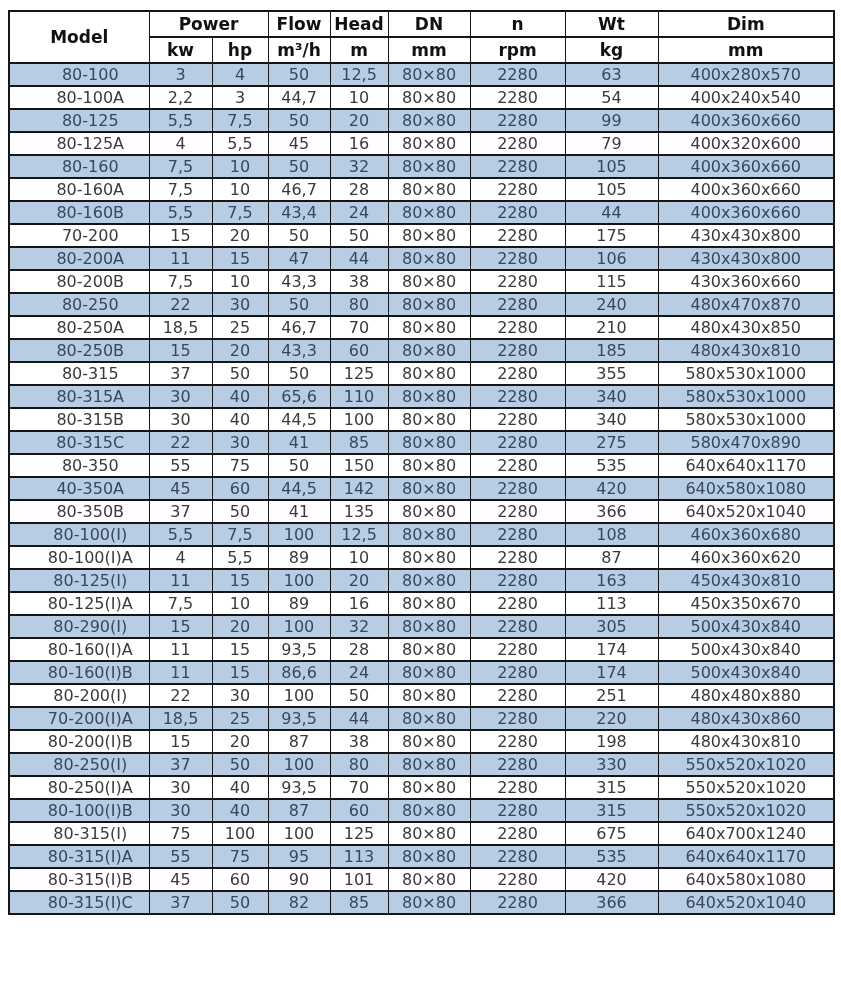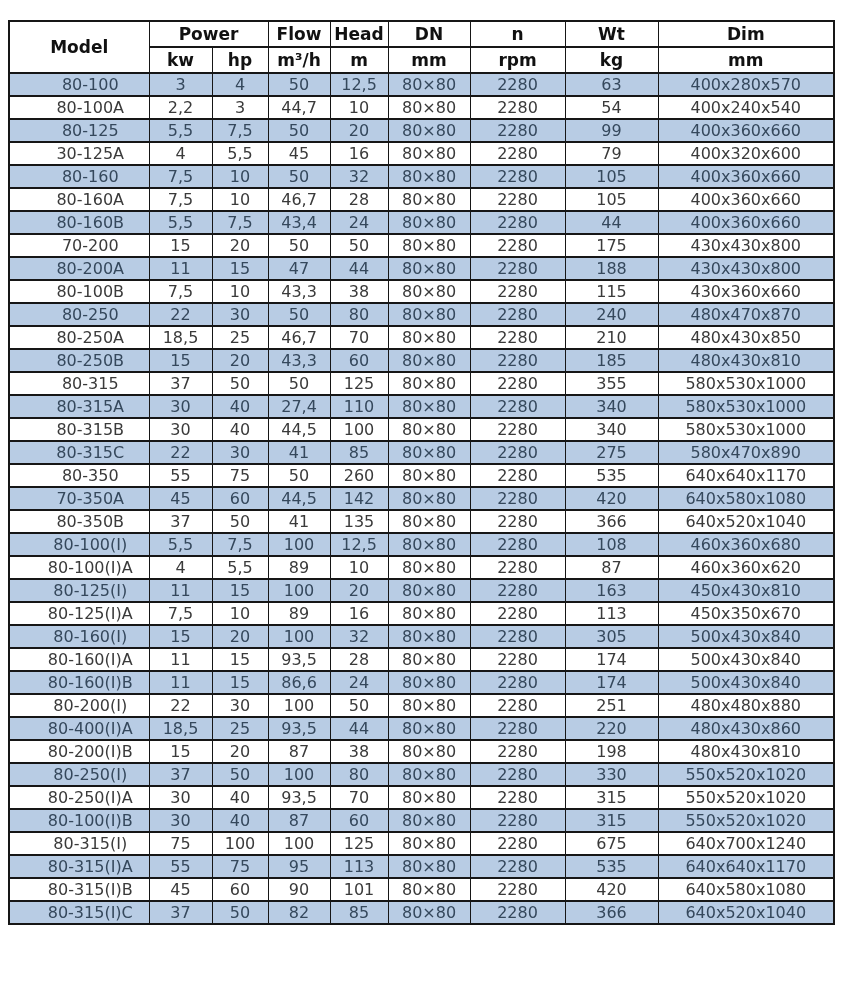--- a/index.html
+++ b/index.html
@@ -19,7 +19,7 @@
     overflow:hidden;
   }
   .table-wrap{
-    position:absolute;left:8px;top:20px;width:665px;
+    position:absolute;left:8px;top:10px;width:665px;
   }
   table.spec{
     width:825px;

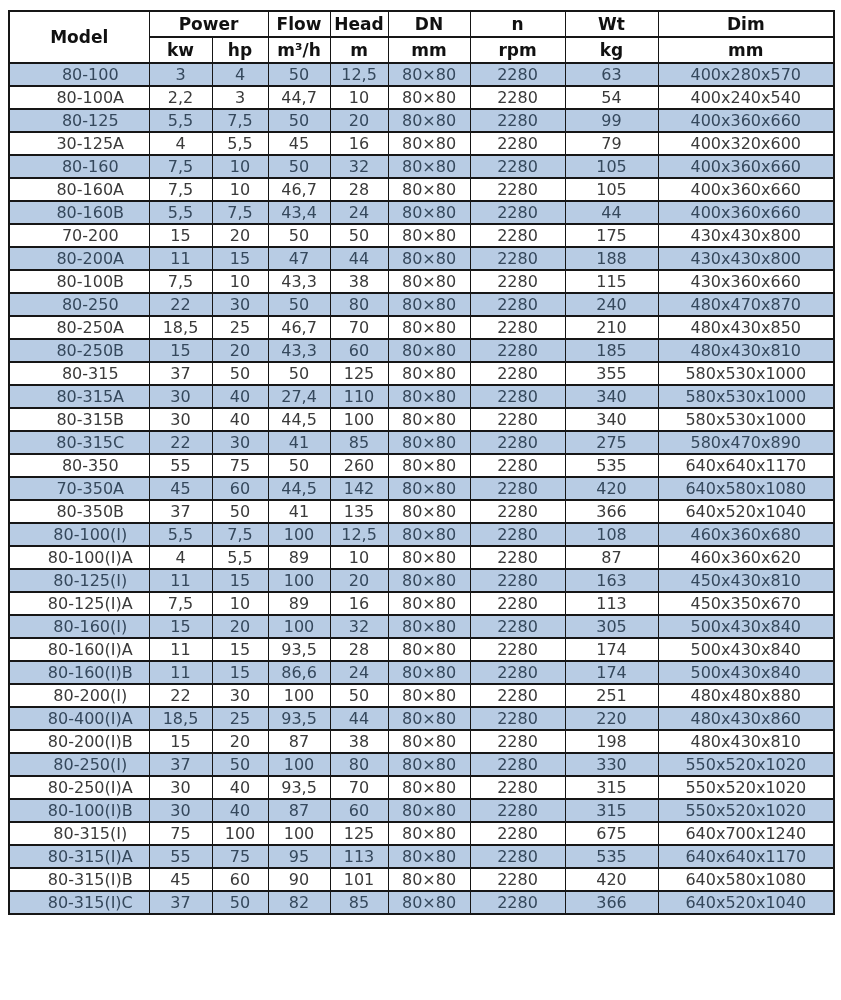--- a/index.html
+++ b/index.html
@@ -139,7 +139,7 @@
           <td>400x360x660</td>
         </tr>
         <tr class="row-white">
-          <td class="model-cell">30-125A</td>
+          <td class="model-cell">80-125A</td>
           <td>4</td>
           <td>5,5</td>
           <td>45</td>

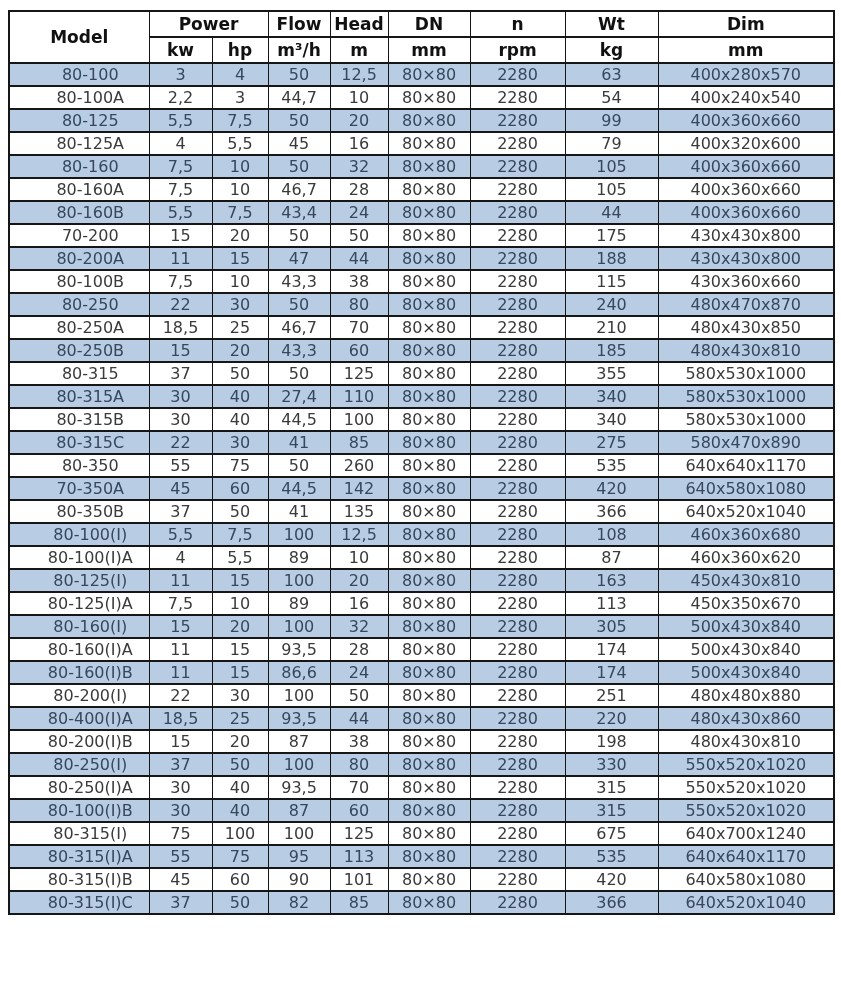--- a/index.html
+++ b/index.html
@@ -201,7 +201,7 @@
           <td>44</td>
           <td>80×80</td>
           <td>2280</td>
-          <td>188</td>
+          <td>106</td>
           <td>430x430x800</td>
         </tr>
         <tr class="row-white">

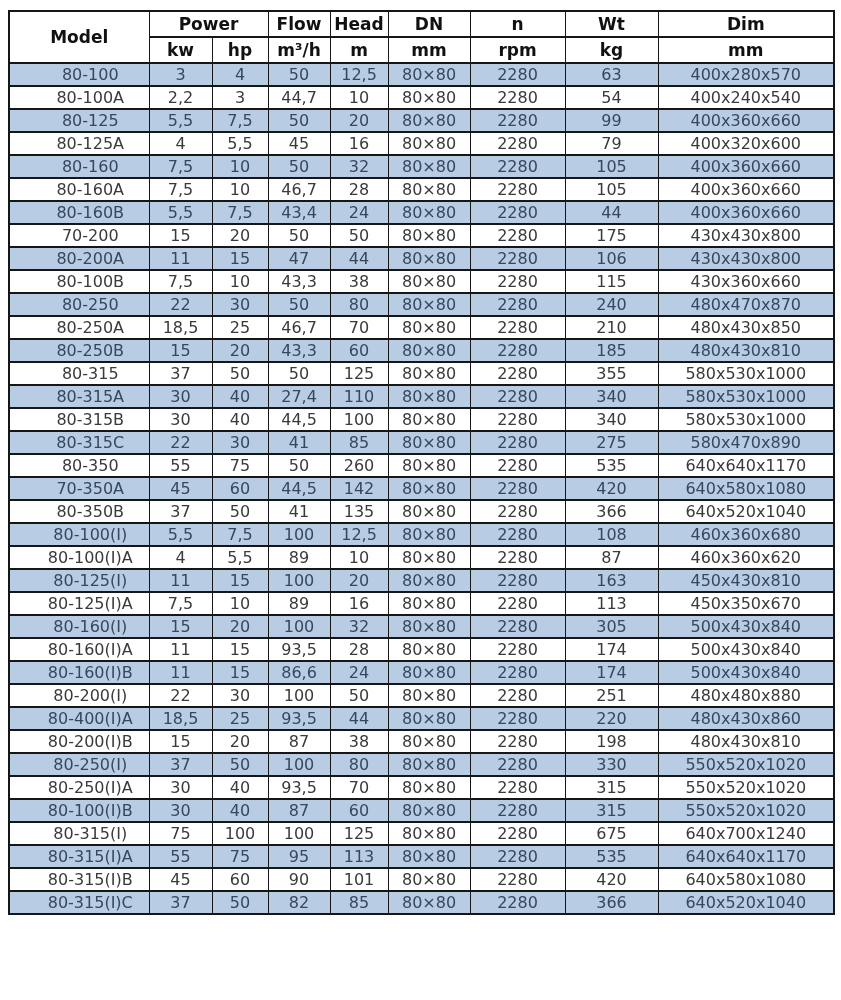--- a/index.html
+++ b/index.html
@@ -205,7 +205,7 @@
           <td>430x430x800</td>
         </tr>
         <tr class="row-white">
-          <td class="model-cell">80-100B</td>
+          <td class="model-cell">80-200B</td>
           <td>7,5</td>
           <td>10</td>
           <td>43,3</td>

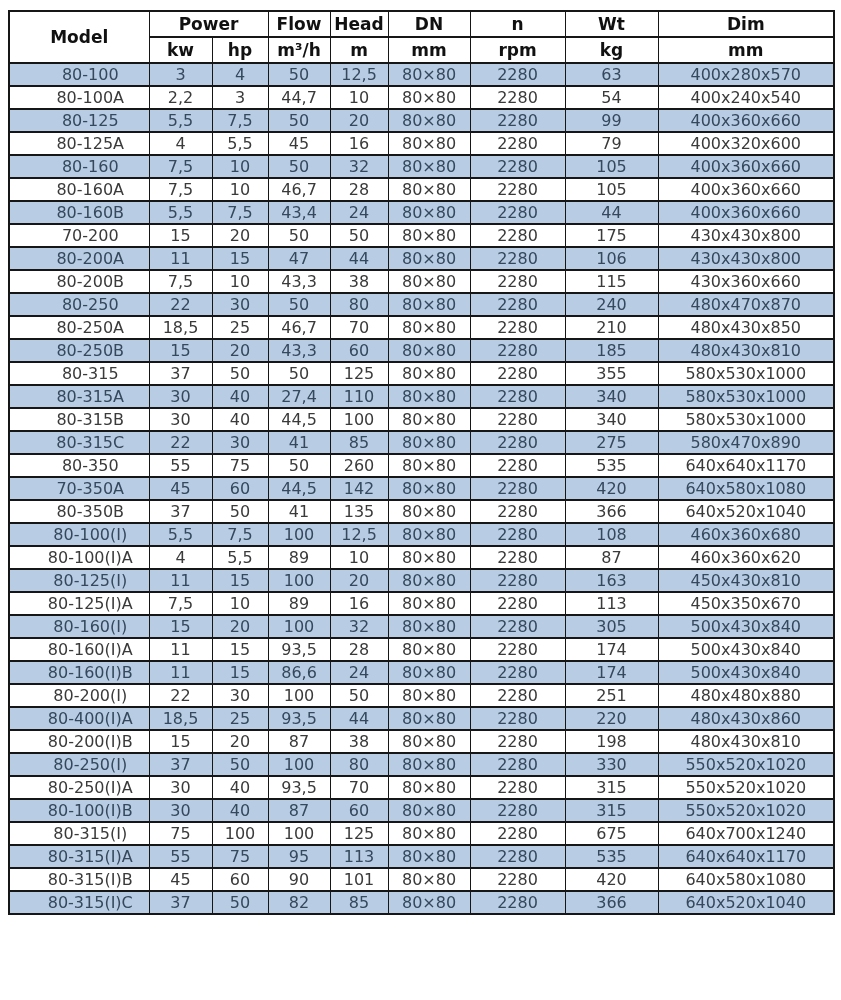--- a/index.html
+++ b/index.html
@@ -263,7 +263,7 @@
           <td class="model-cell">80-315A</td>
           <td>30</td>
           <td>40</td>
-          <td>27,4</td>
+          <td>65,6</td>
           <td>110</td>
           <td>80×80</td>
           <td>2280</td>

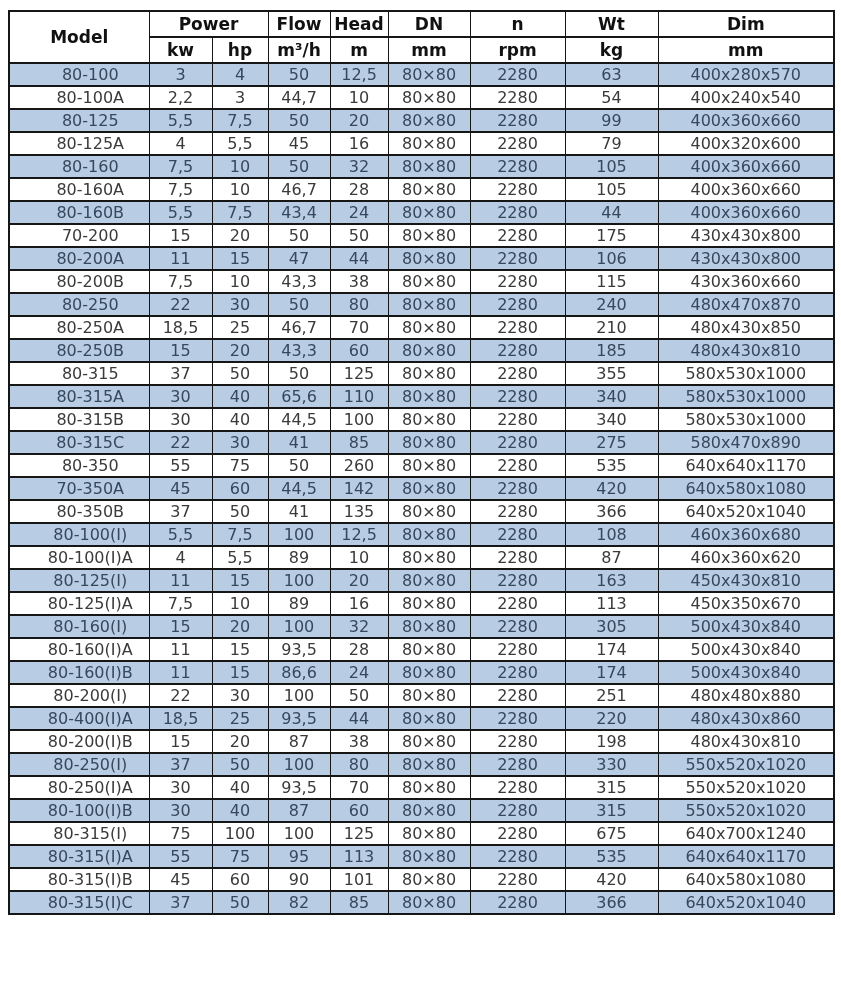--- a/index.html
+++ b/index.html
@@ -297,7 +297,7 @@
           <td>55</td>
           <td>75</td>
           <td>50</td>
-          <td>260</td>
+          <td>150</td>
           <td>80×80</td>
           <td>2280</td>
           <td>535</td>

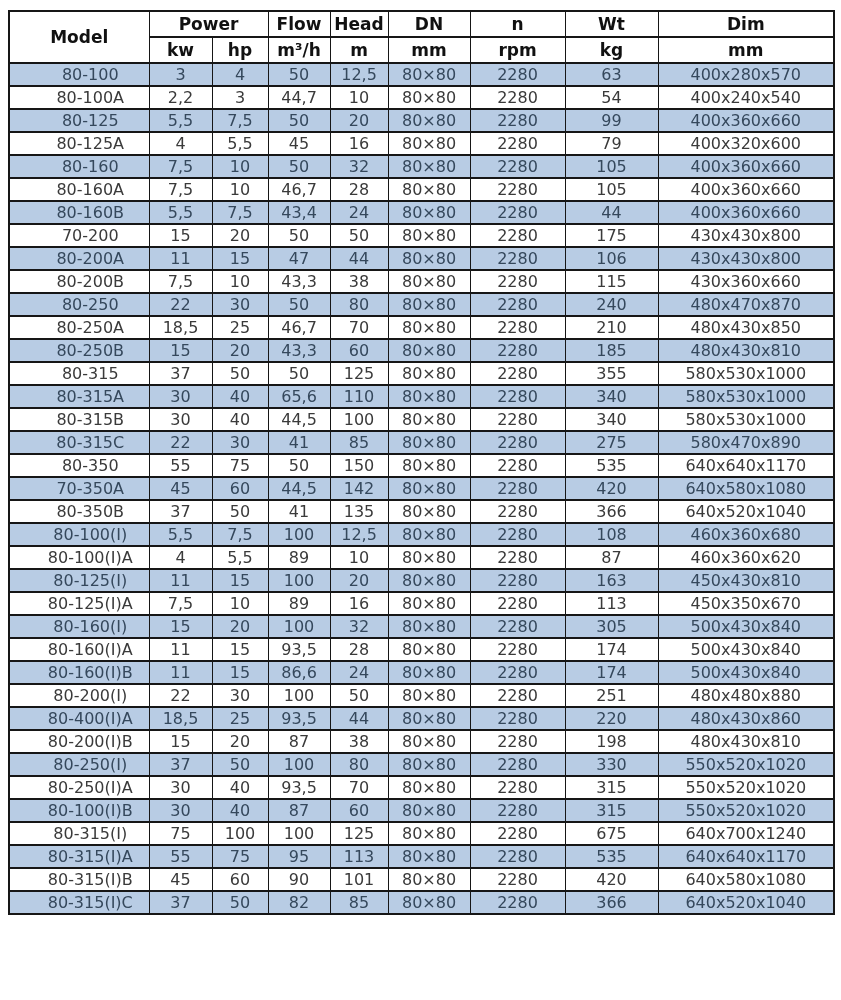--- a/index.html
+++ b/index.html
@@ -304,7 +304,7 @@
           <td>640x640x1170</td>
         </tr>
         <tr class="row-blue">
-          <td class="model-cell">70-350A</td>
+          <td class="model-cell">40-350A</td>
           <td>45</td>
           <td>60</td>
           <td>44,5</td>

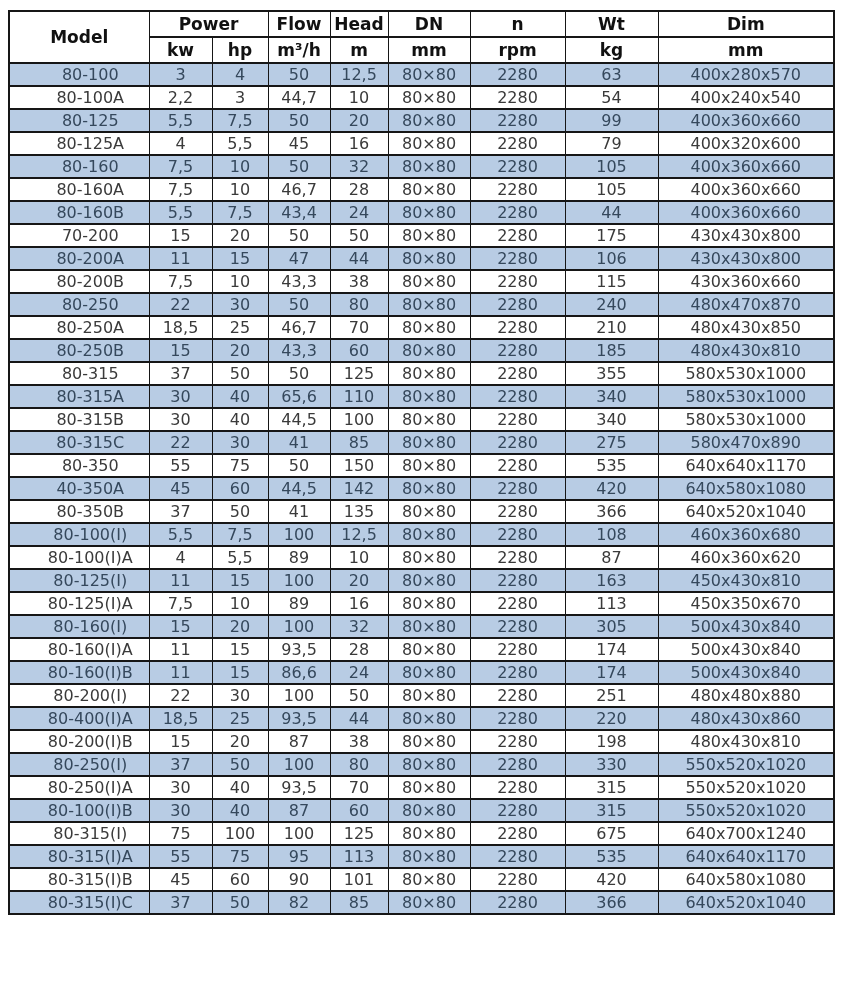--- a/index.html
+++ b/index.html
@@ -370,7 +370,7 @@
           <td>450x350x670</td>
         </tr>
         <tr class="row-blue">
-          <td class="model-cell">80-160(I)</td>
+          <td class="model-cell">80-290(I)</td>
           <td>15</td>
           <td>20</td>
           <td>100</td>

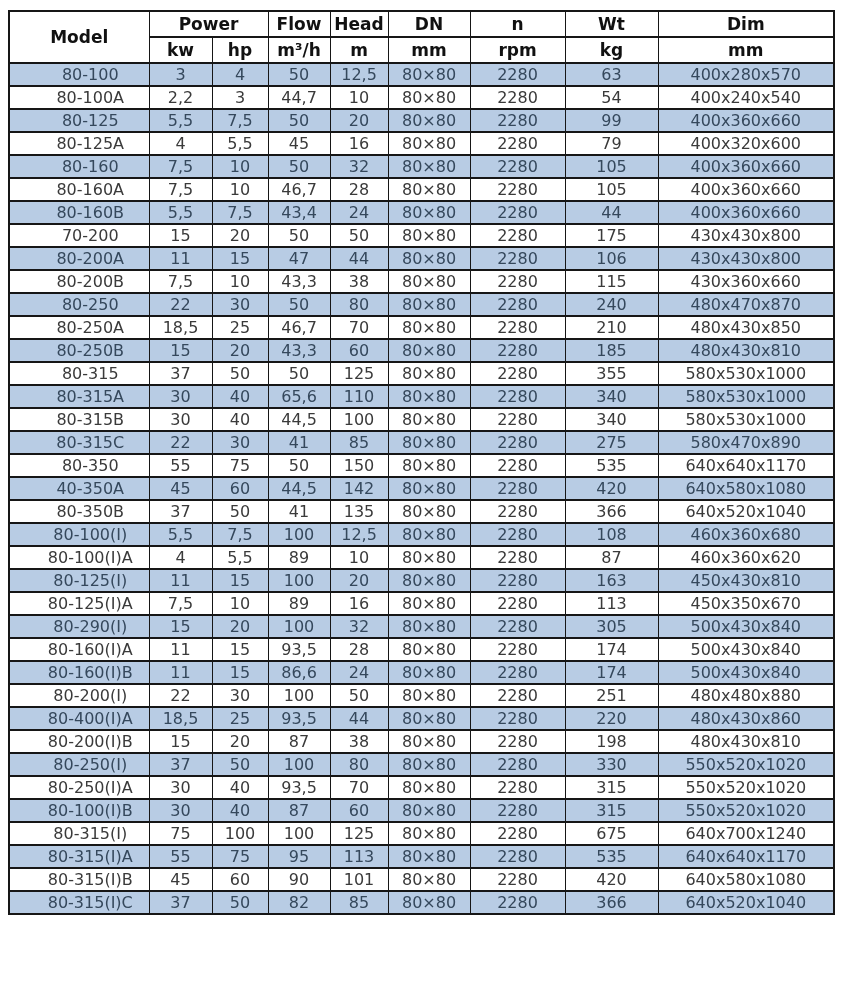--- a/index.html
+++ b/index.html
@@ -414,7 +414,7 @@
           <td>480x480x880</td>
         </tr>
         <tr class="row-blue">
-          <td class="model-cell">80-400(I)A</td>
+          <td class="model-cell">70-200(I)A</td>
           <td>18,5</td>
           <td>25</td>
           <td>93,5</td>

